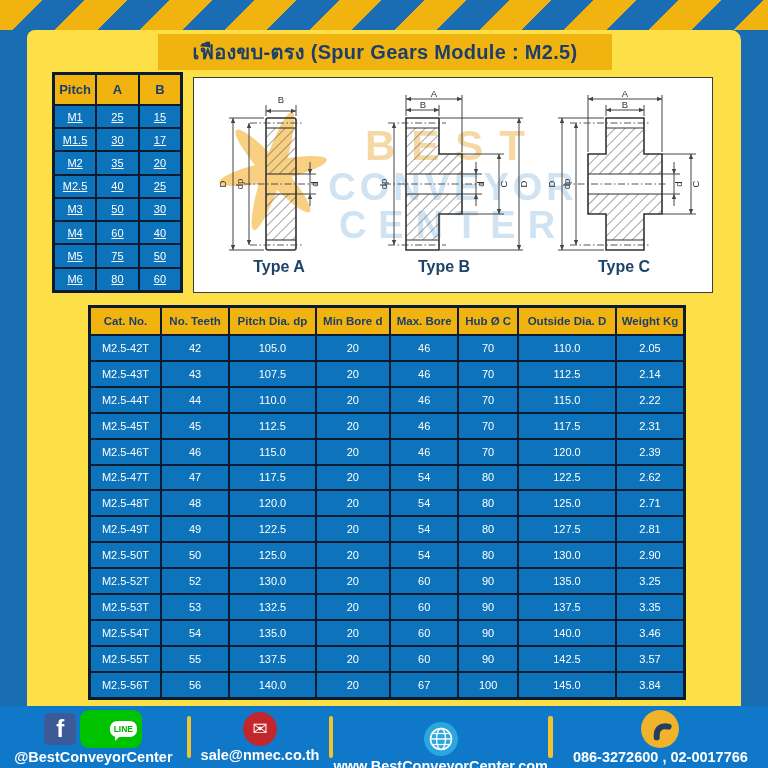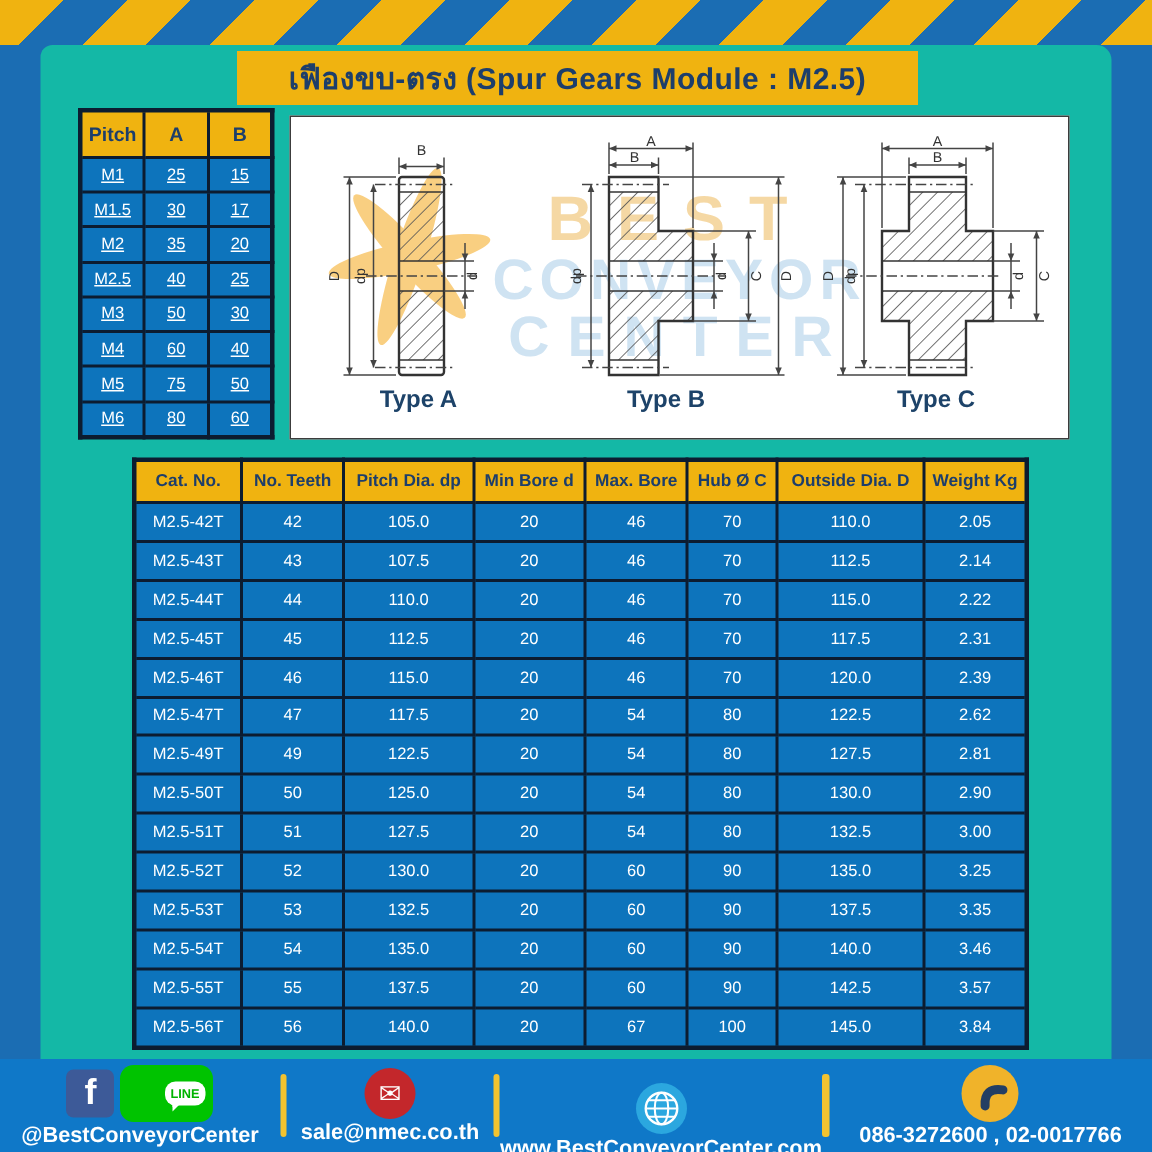--- a/index.html
+++ b/index.html
@@ -9,7 +9,7 @@
   .hazard{position:absolute;left:0;top:0;width:768px;height:30px;
           background:repeating-linear-gradient(135deg,#f0b310 0 30px,#1b6db3 30px 60px);}
   
-  .sheet{position:absolute;left:27px;top:30px;width:714px;height:676px;background:#14b8a6;
+  .sheet{position:absolute;left:27px;top:30px;width:714px;height:676px;background:#fde047;
          border-radius:8px 10px 0 0;}
   
   .title-bar{position:absolute;left:131px;top:4px;width:454px;height:36px;background:#f0b310;

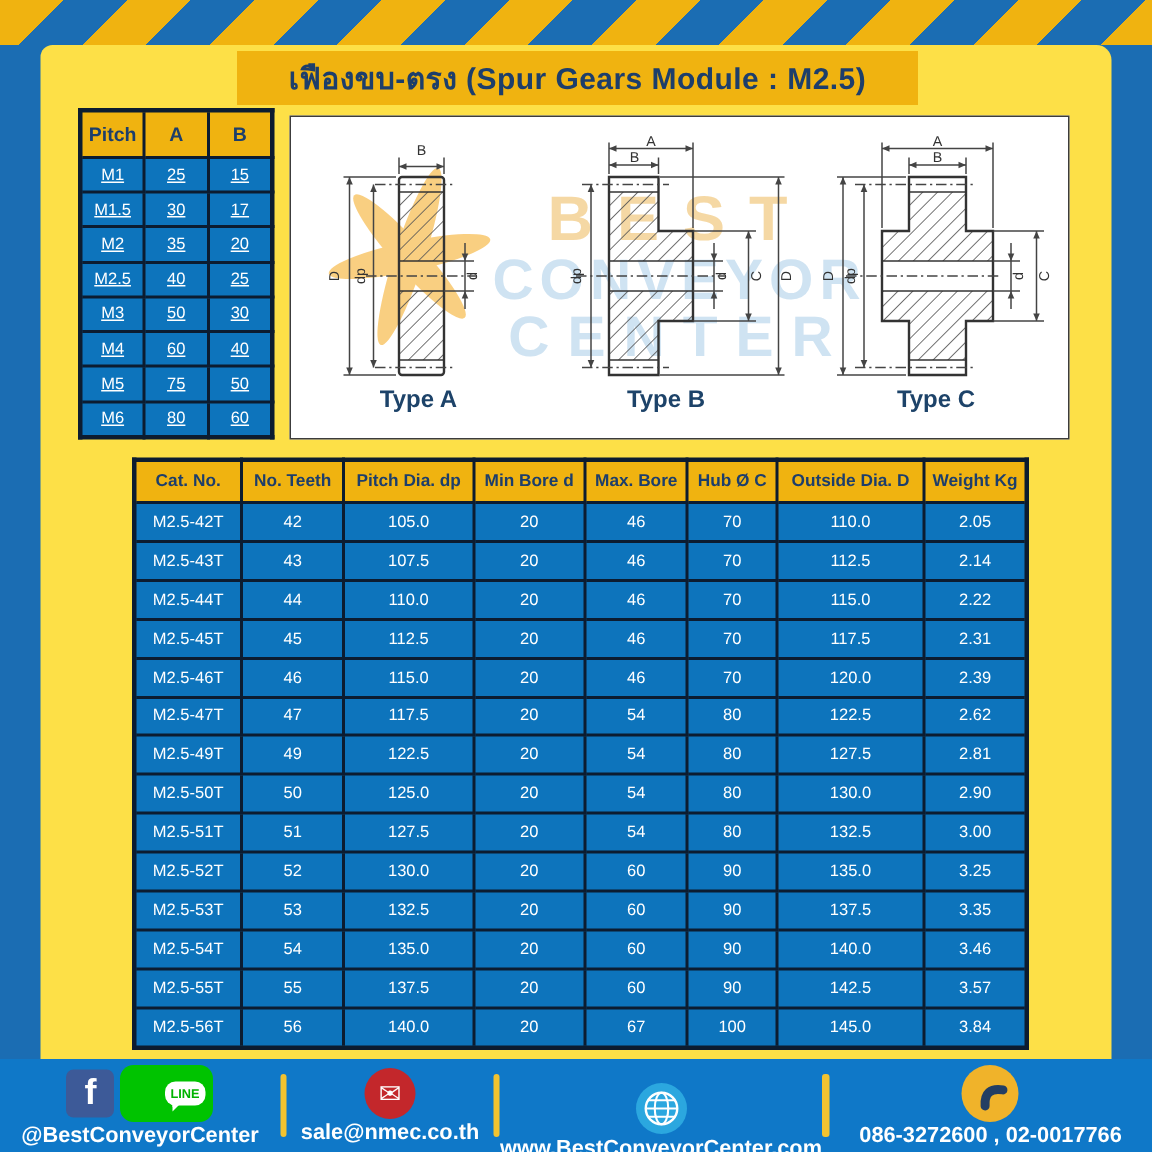--- a/index.html
+++ b/index.html
@@ -406,6 +406,16 @@
             <td>80</td>
             <td>122.5</td>
             <td>2.62</td>
+          </tr>
+          <tr>
+            <td>M2.5-48T</td>
+            <td>48</td>
+            <td>120.0</td>
+            <td>20</td>
+            <td>54</td>
+            <td>80</td>
+            <td>125.0</td>
+            <td>2.71</td>
           </tr>
           <tr>
             <td>M2.5-49T</td>

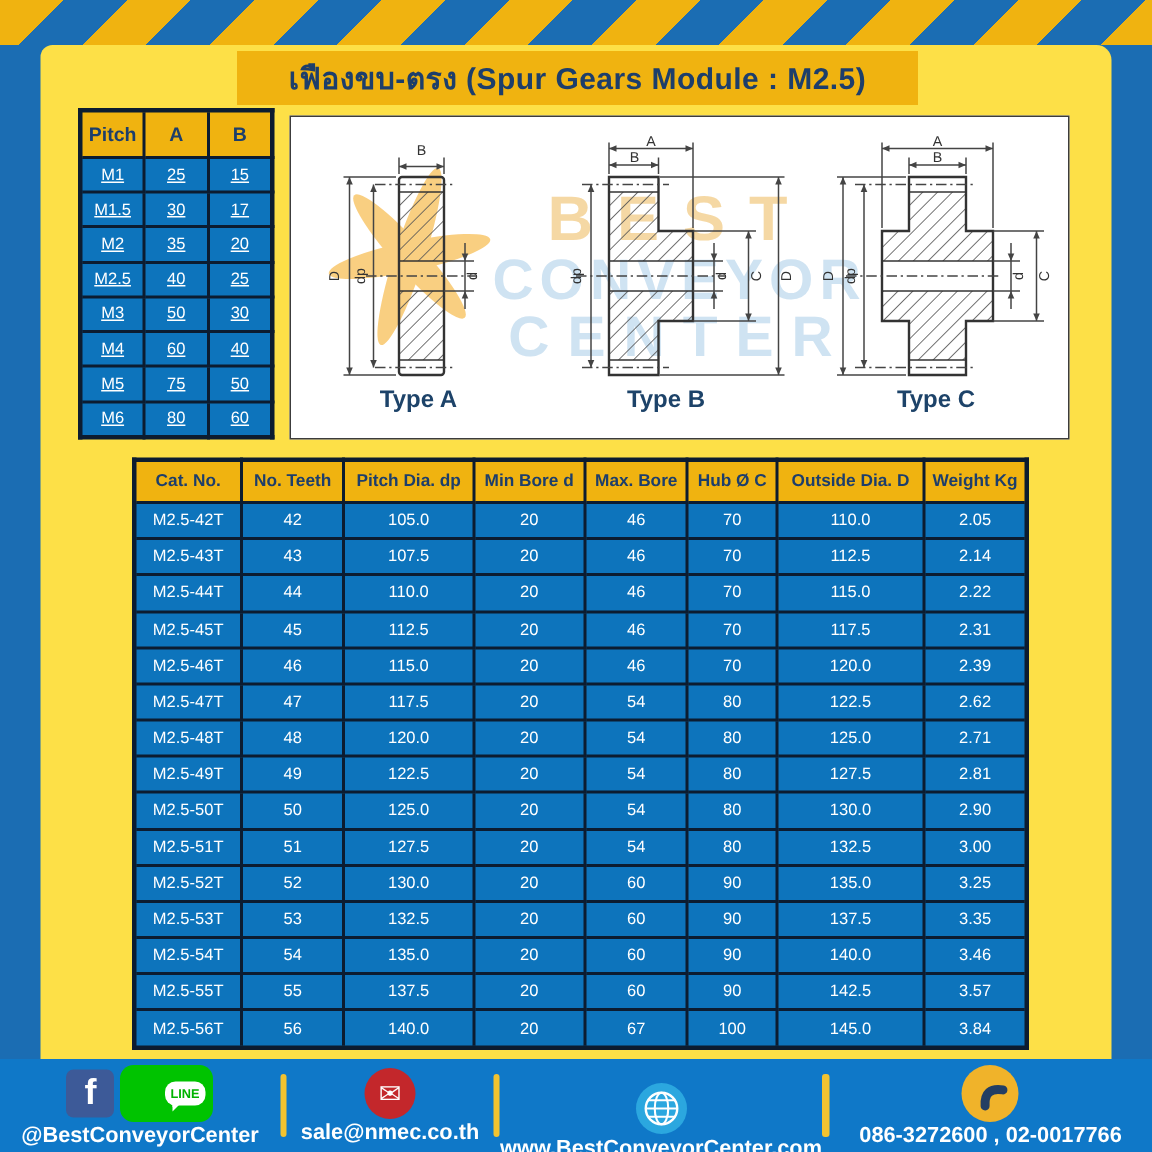--- a/index.html
+++ b/index.html
@@ -436,16 +436,6 @@
             <td>80</td>
             <td>130.0</td>
             <td>2.90</td>
-          </tr>
-          <tr>
-            <td>M2.5-51T</td>
-            <td>51</td>
-            <td>127.5</td>
-            <td>20</td>
-            <td>54</td>
-            <td>80</td>
-            <td>132.5</td>
-            <td>3.00</td>
           </tr>
           <tr>
             <td>M2.5-52T</td>

